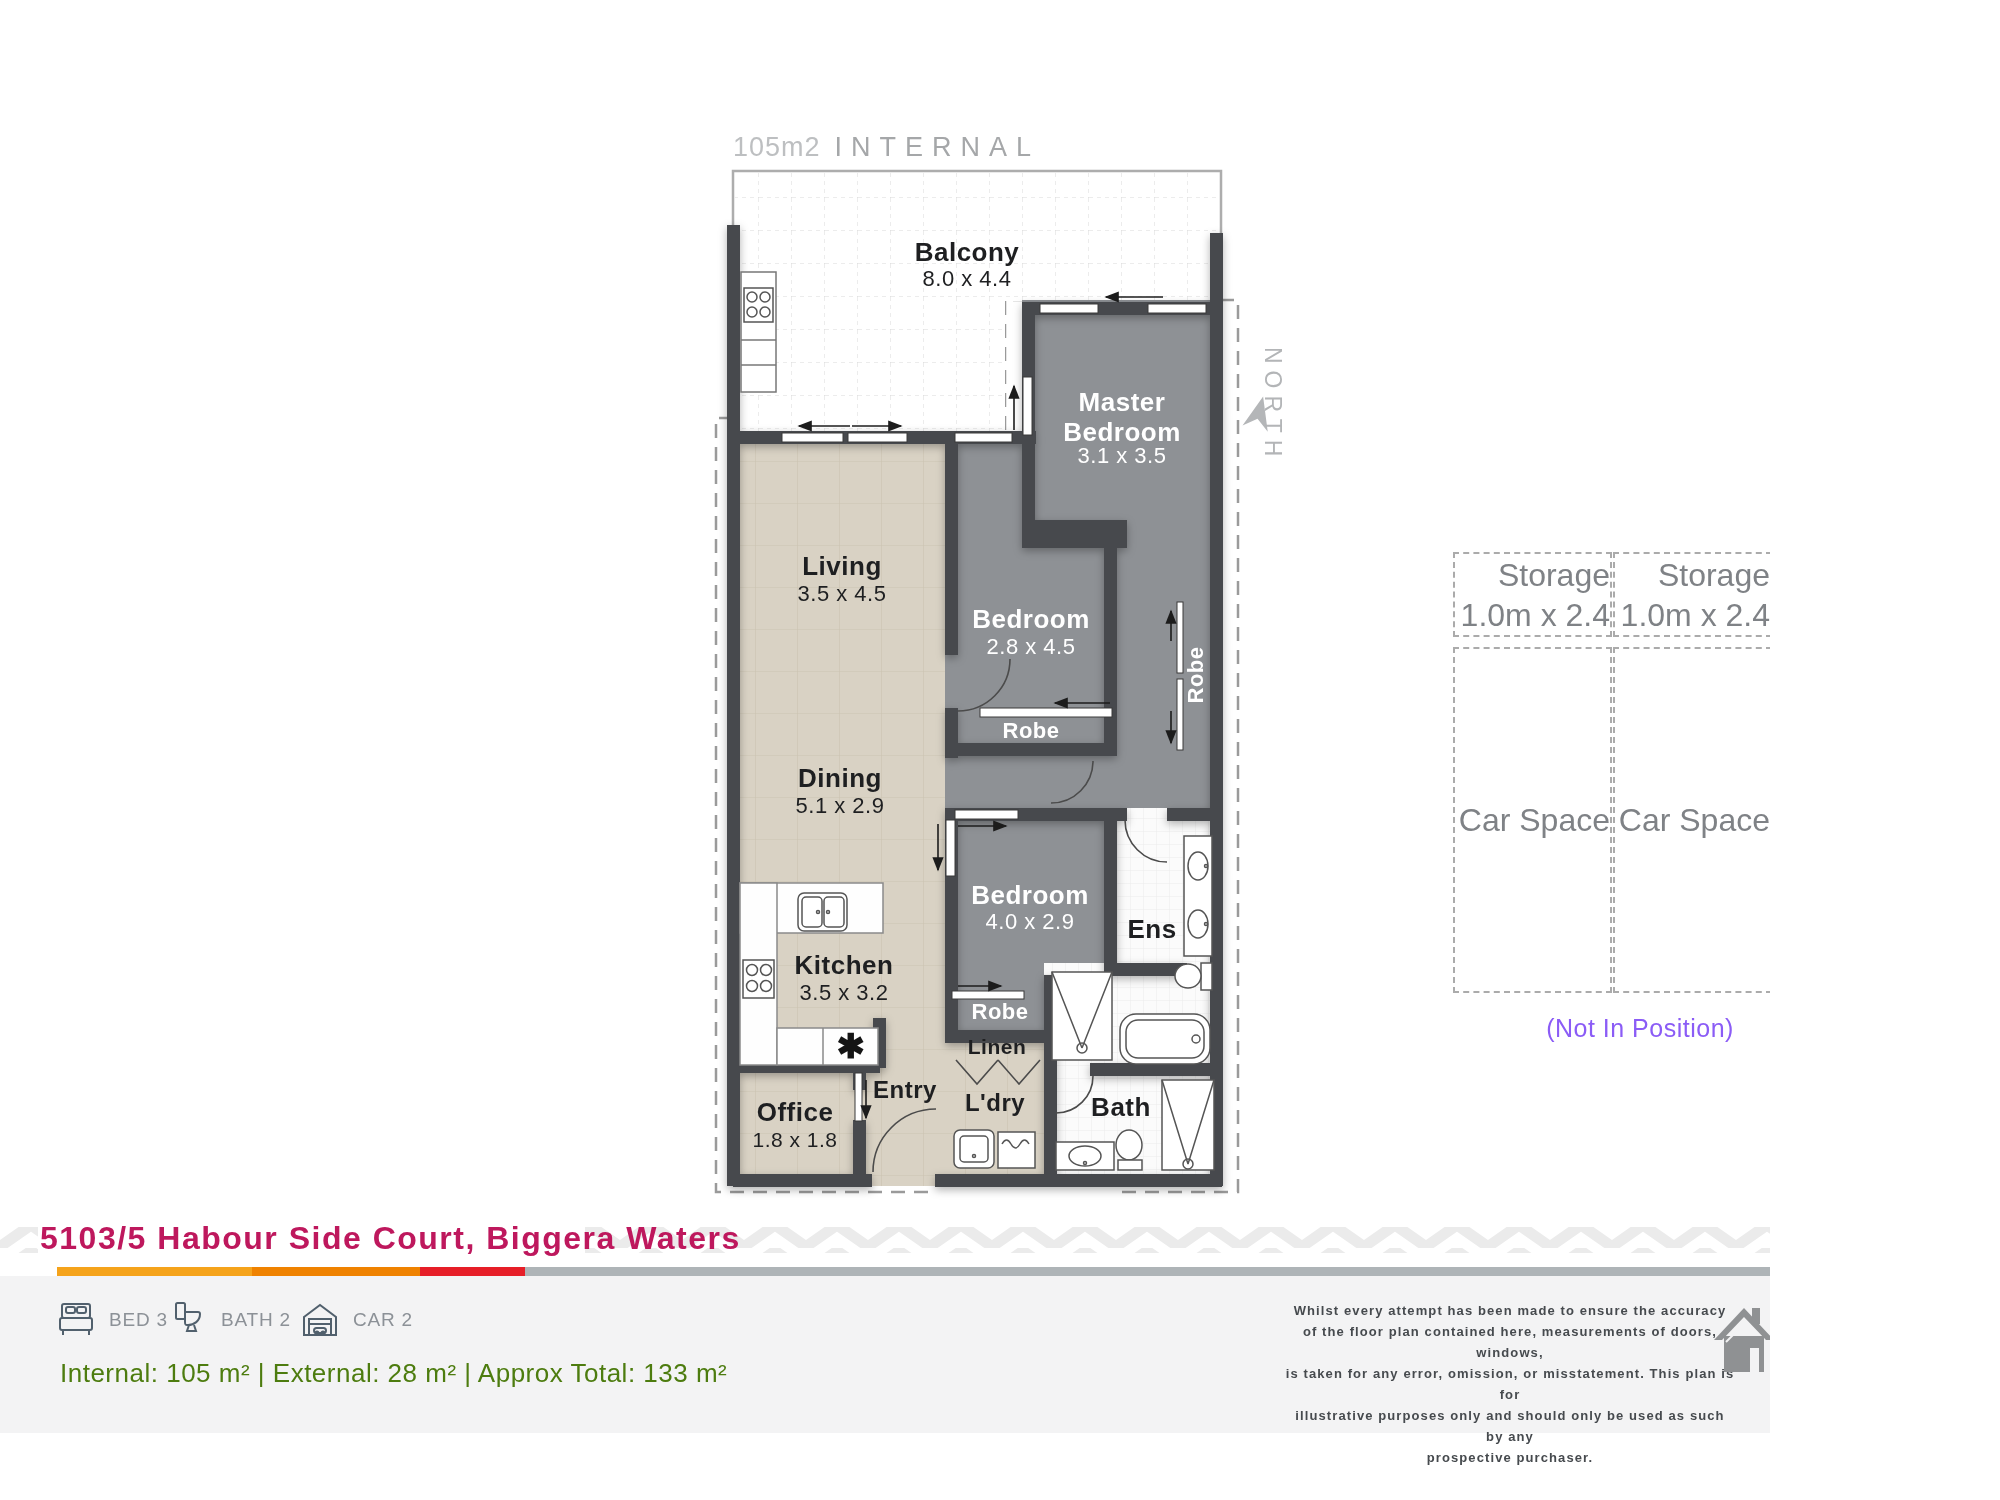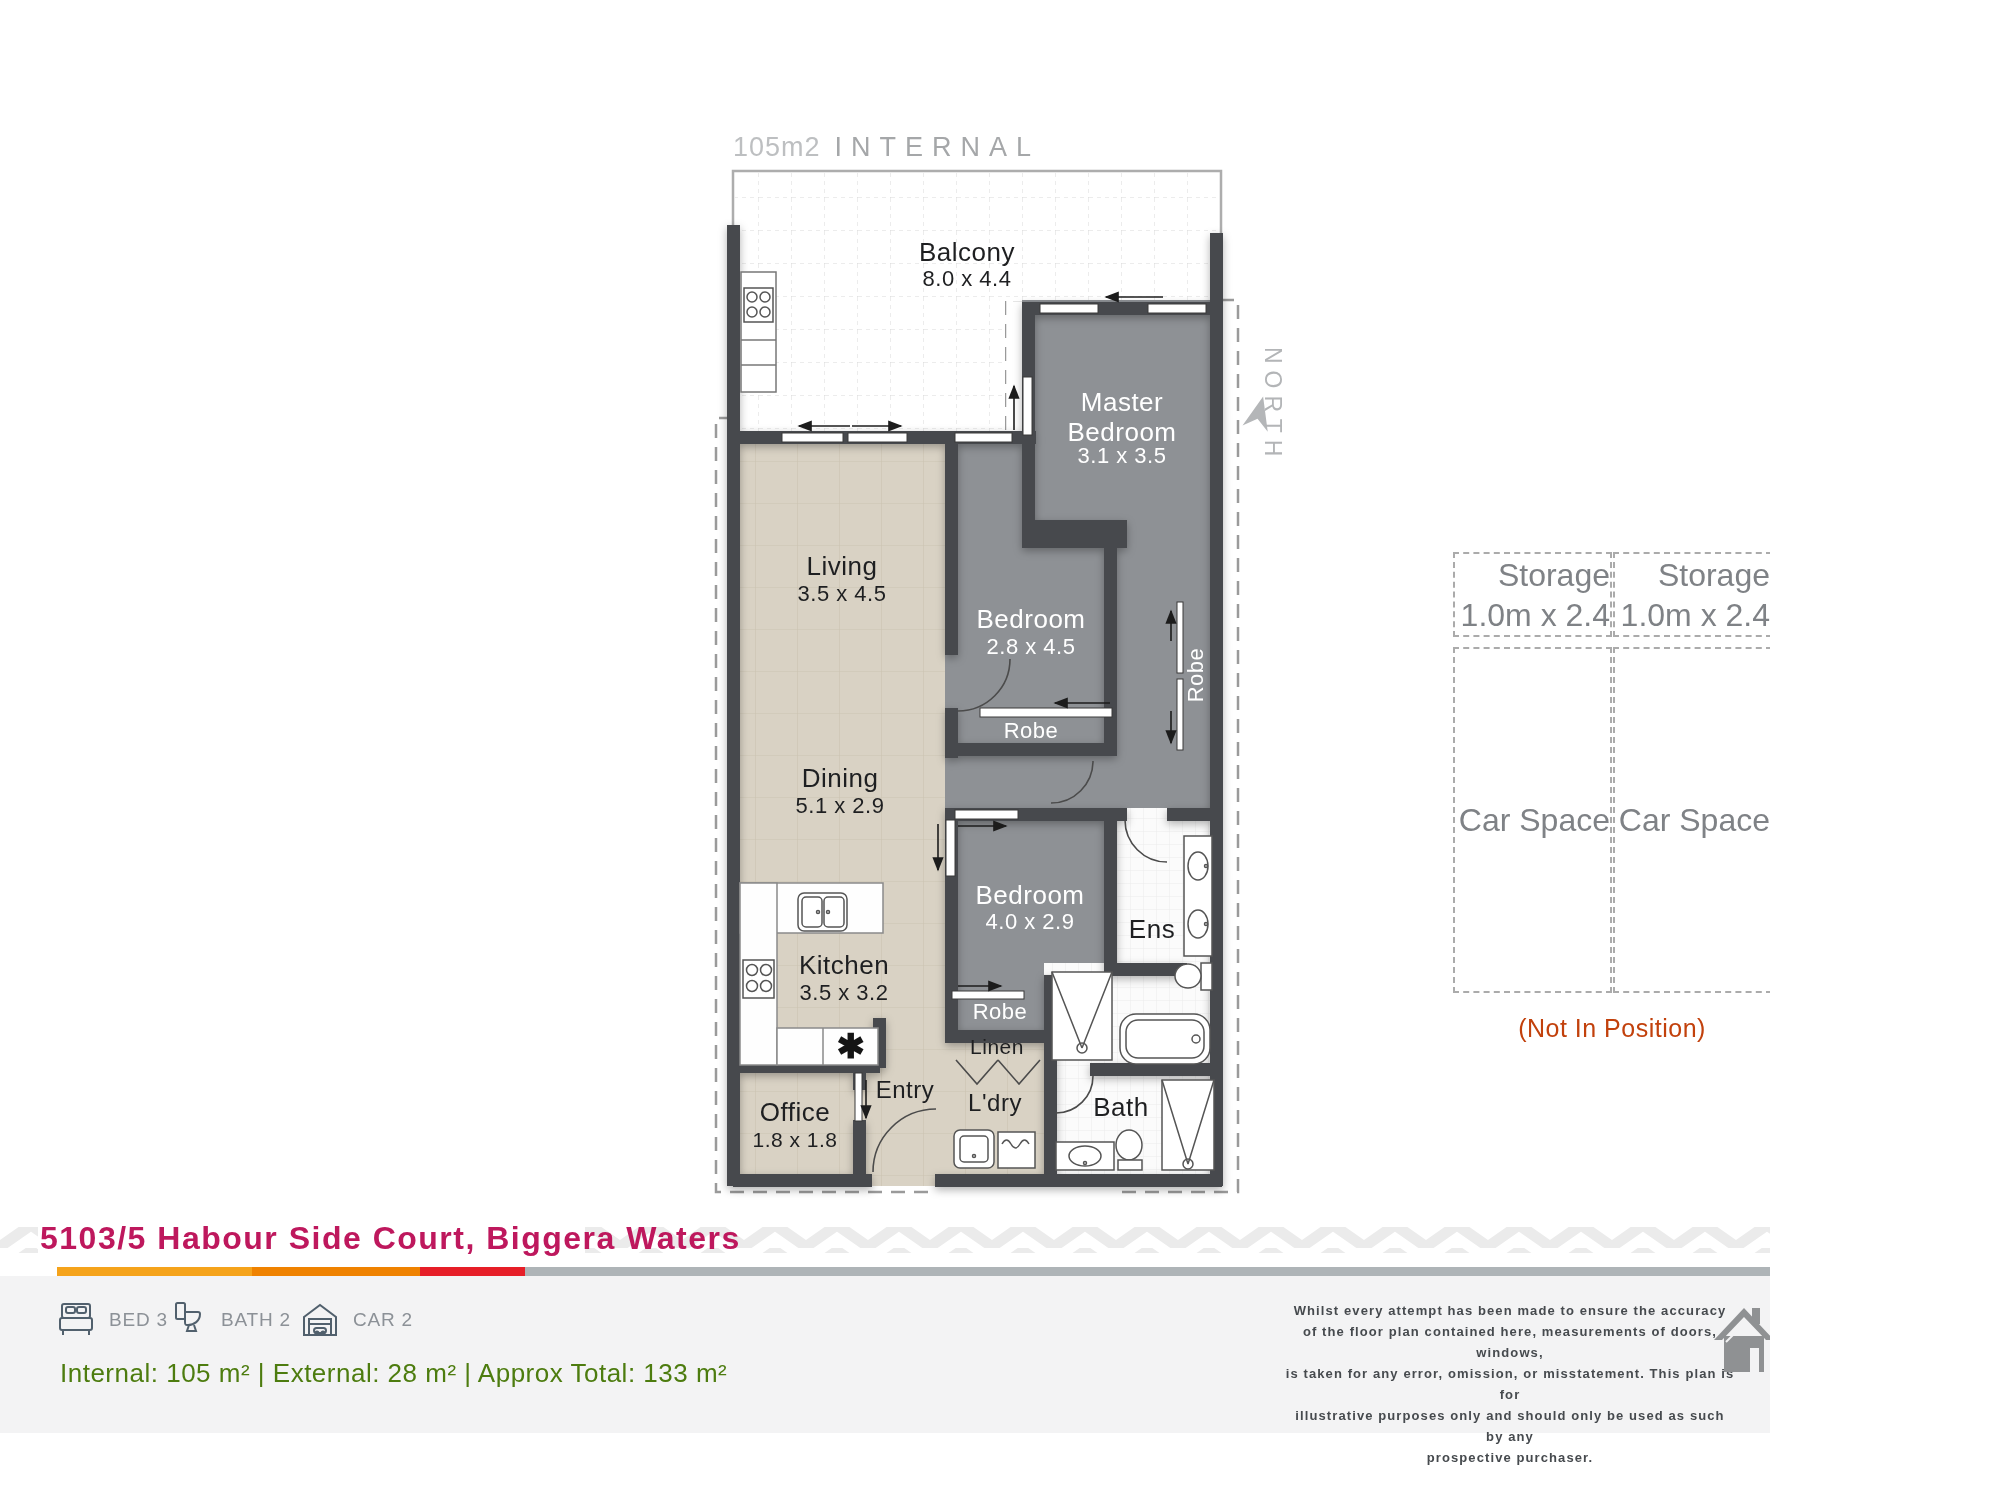--- a/index.html
+++ b/index.html
@@ -7,7 +7,7 @@
          font-family:"Liberation Sans",sans-serif;}
   #plan-svg{position:absolute;left:0;top:0;}
   .lbl{position:absolute;transform:translate(-50%,-50%);text-align:center;color:#1e1f21;
-       font-weight:400;letter-spacing:.5px;white-space:nowrap;line-height:1.15;}
+       font-weight:700;letter-spacing:.5px;white-space:nowrap;line-height:1.15;}
   .dims{font-weight:500;}
   .white{color:#ffffff;}
   .wrap{white-space:normal;width:140px;}

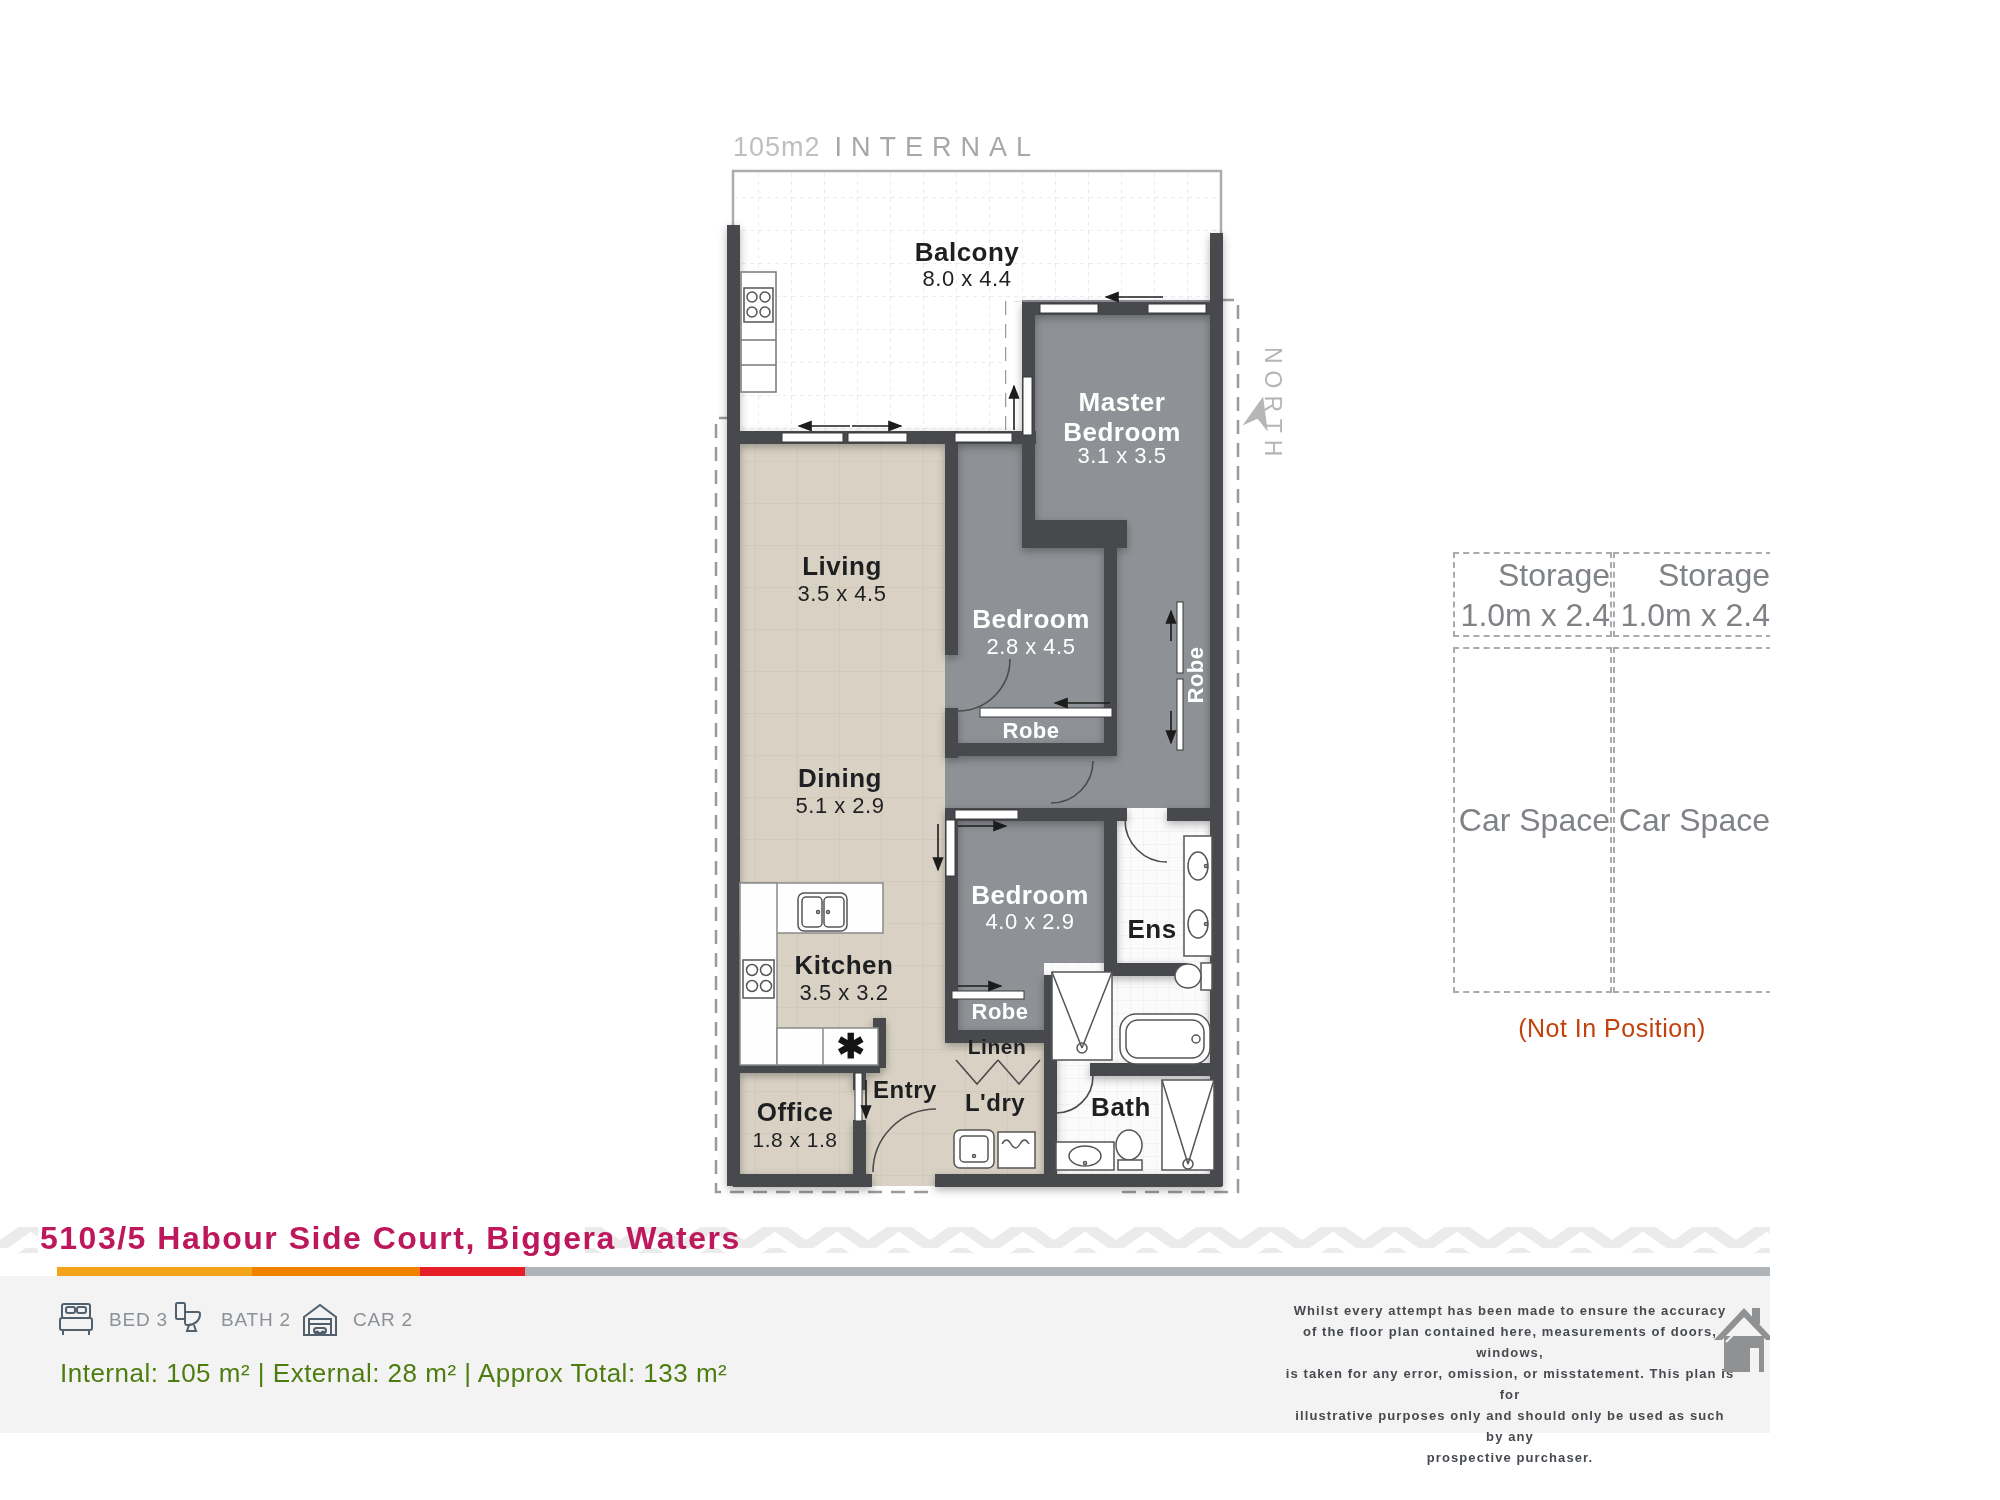--- a/index.html
+++ b/index.html
@@ -13,7 +13,7 @@
   .wrap{white-space:normal;width:140px;}
   .vert{writing-mode:vertical-rl;}
   .vert.flip{transform:translate(-50%,-50%) rotate(180deg);} .s26{font-size:26px;} .s24{font-size:24px;} .s22{font-size:22px;}
-  .s21{font-size:21px;} .gray-note{color:#c2410c;font-weight:500;}
+  .s21{font-size:21px;} .gray-note{color:#8b5cf6;font-weight:500;margin-left:28px;}
   #internal-tag{position:absolute;left:733px;top:132px;font-size:27px;}
   #internal-tag .area{color:#bdbfc1;font-weight:500;margin-right:14px;letter-spacing:1px;}
   #internal-tag .word{color:#a5a7a9;font-weight:500;letter-spacing:9px;}

